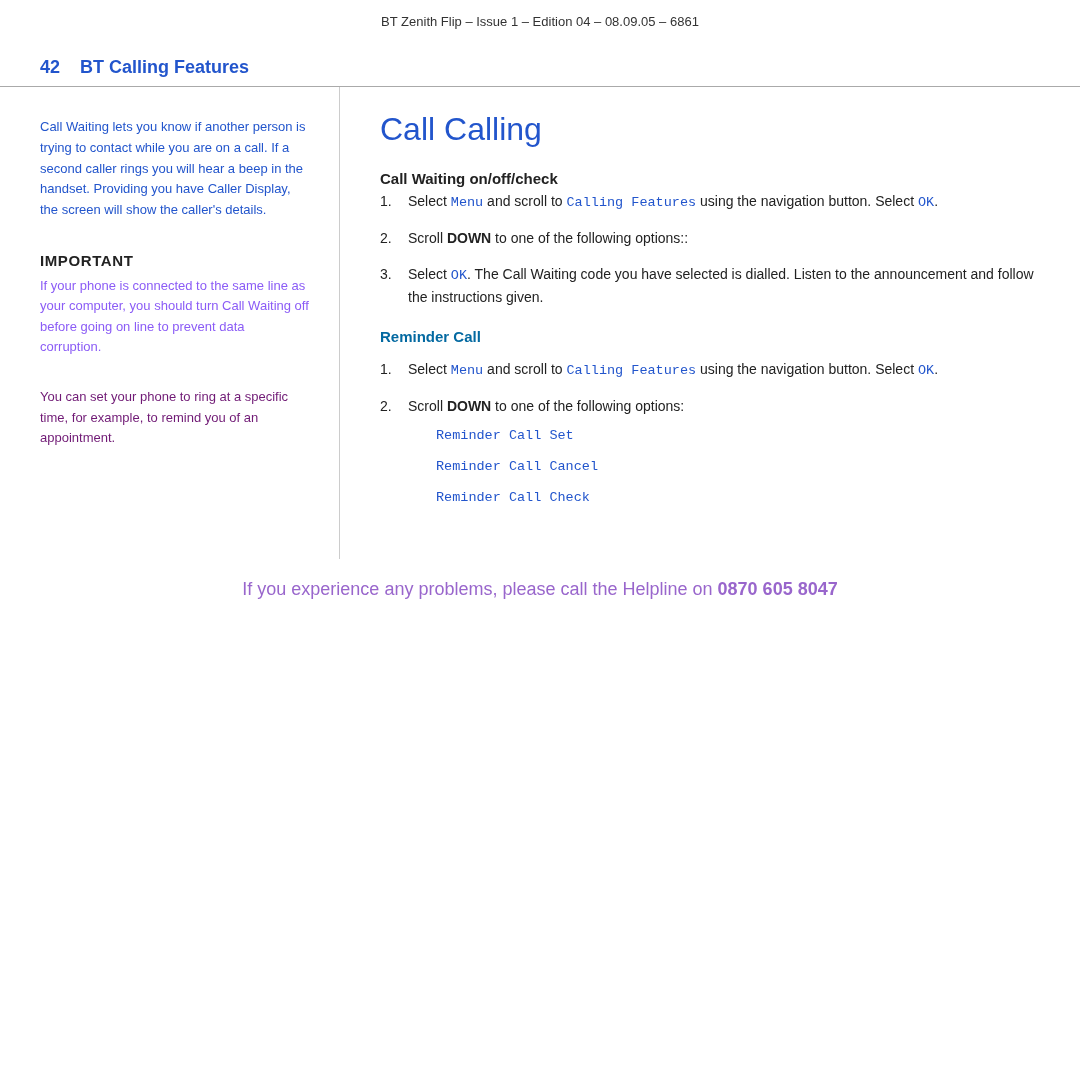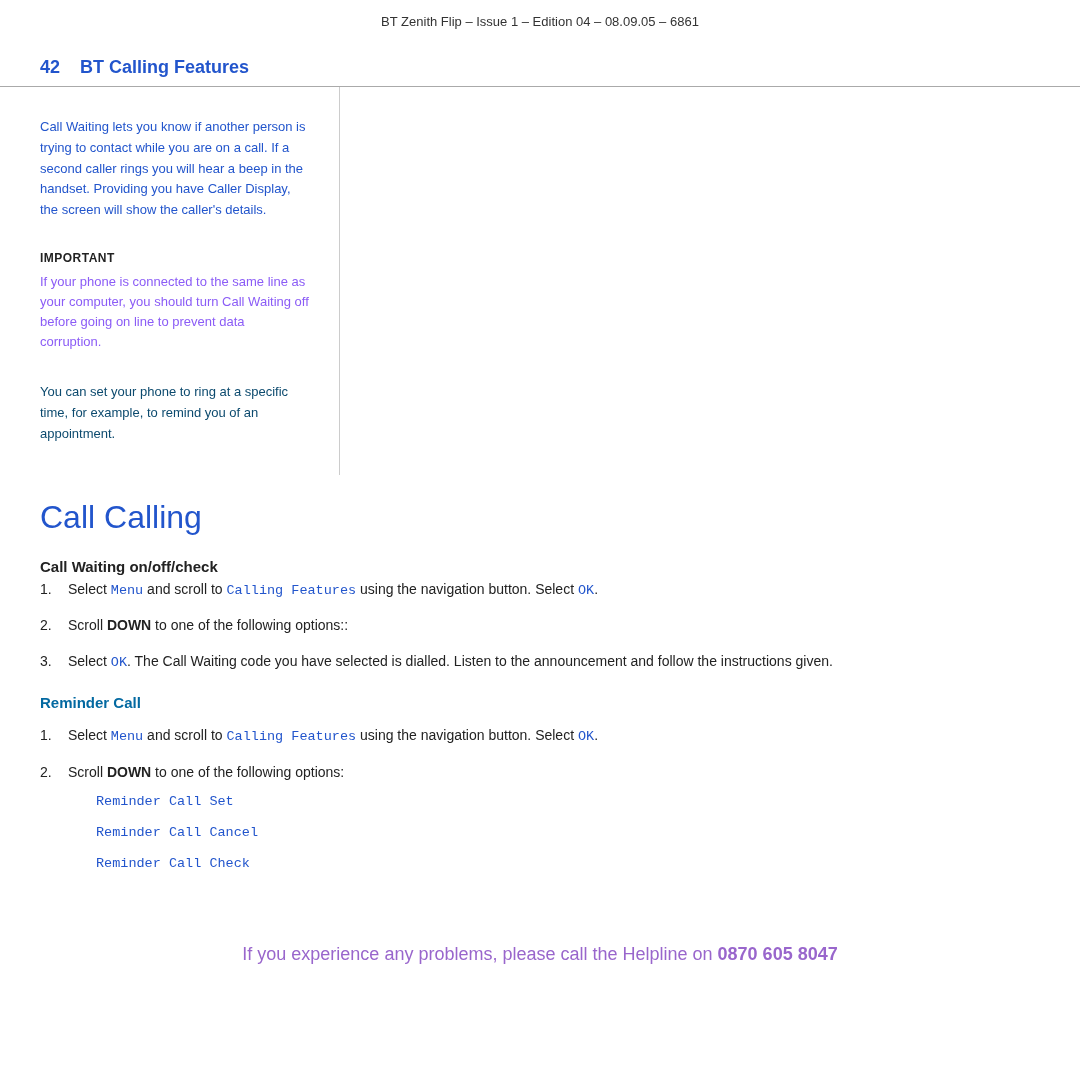--- a/index.html
+++ b/index.html
@@ -43,7 +43,7 @@
 
     .content-area {
       display: flex;
-      flex-direction: column;
+      flex-direction: row;
       padding: 0 0 0 0;
     }
 

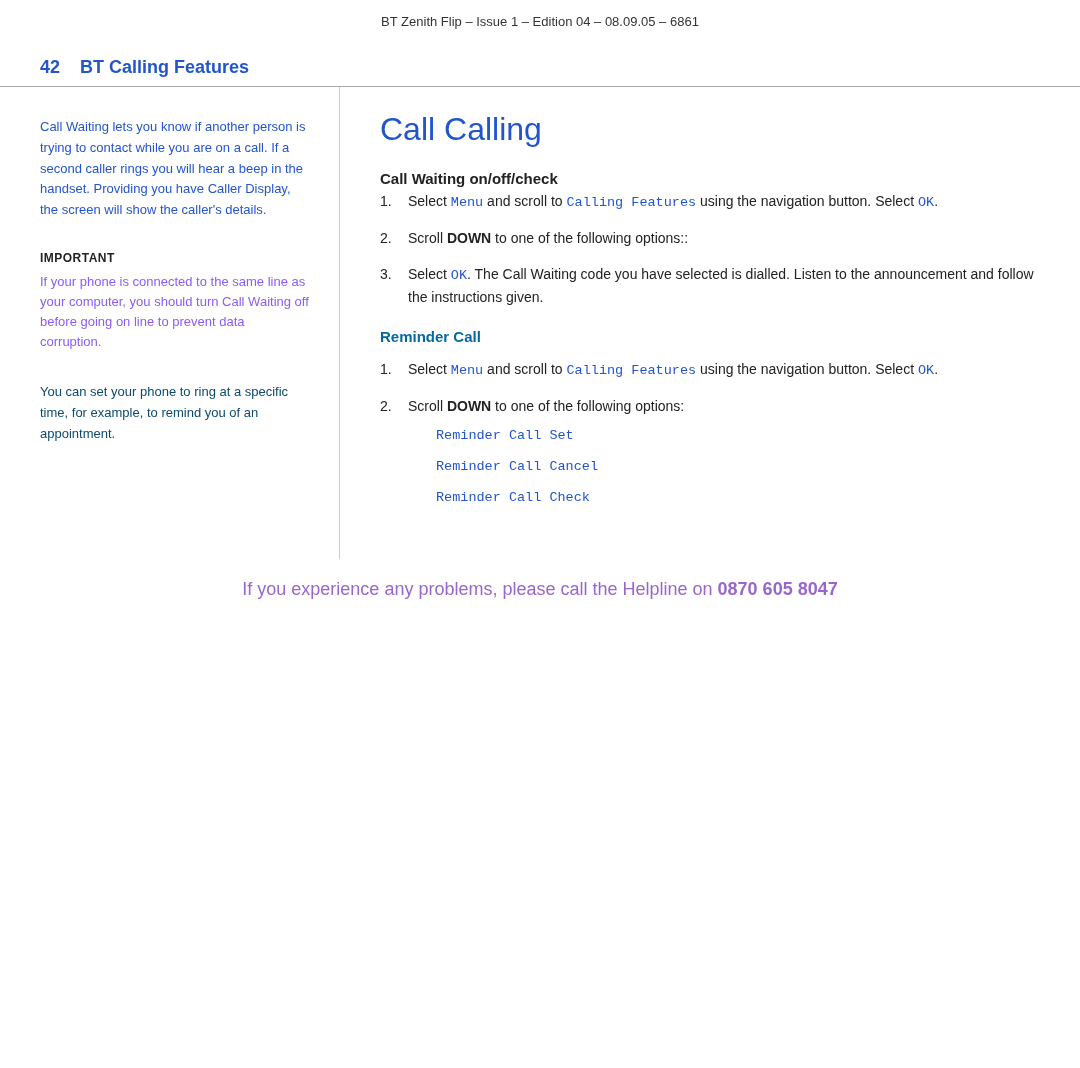--- a/index.html
+++ b/index.html
@@ -66,7 +66,7 @@
 
     .left-important-label {
       font-weight: bold;
-      font-size: 12px;
+      font-size: 15px;
       color: #222;
       letter-spacing: 0.04em;
       margin-bottom: 4px;

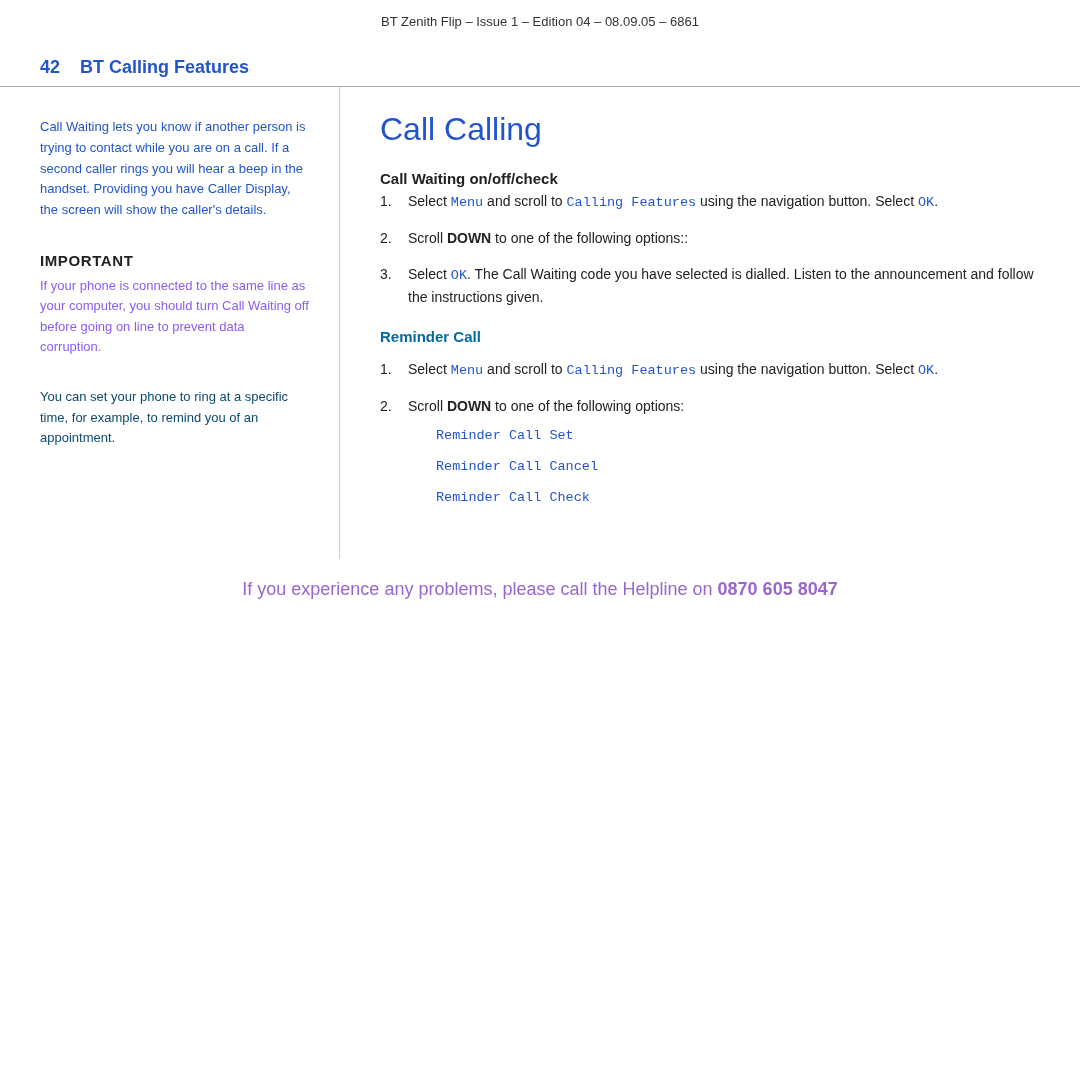--- a/index.html
+++ b/index.html
@@ -79,7 +79,7 @@
     }
 
     .left-note-bottom {
-      color: #0c4a6e;
+      color: #701a75;
       font-size: 13px;
       line-height: 1.6;
       margin-top: 30px;

